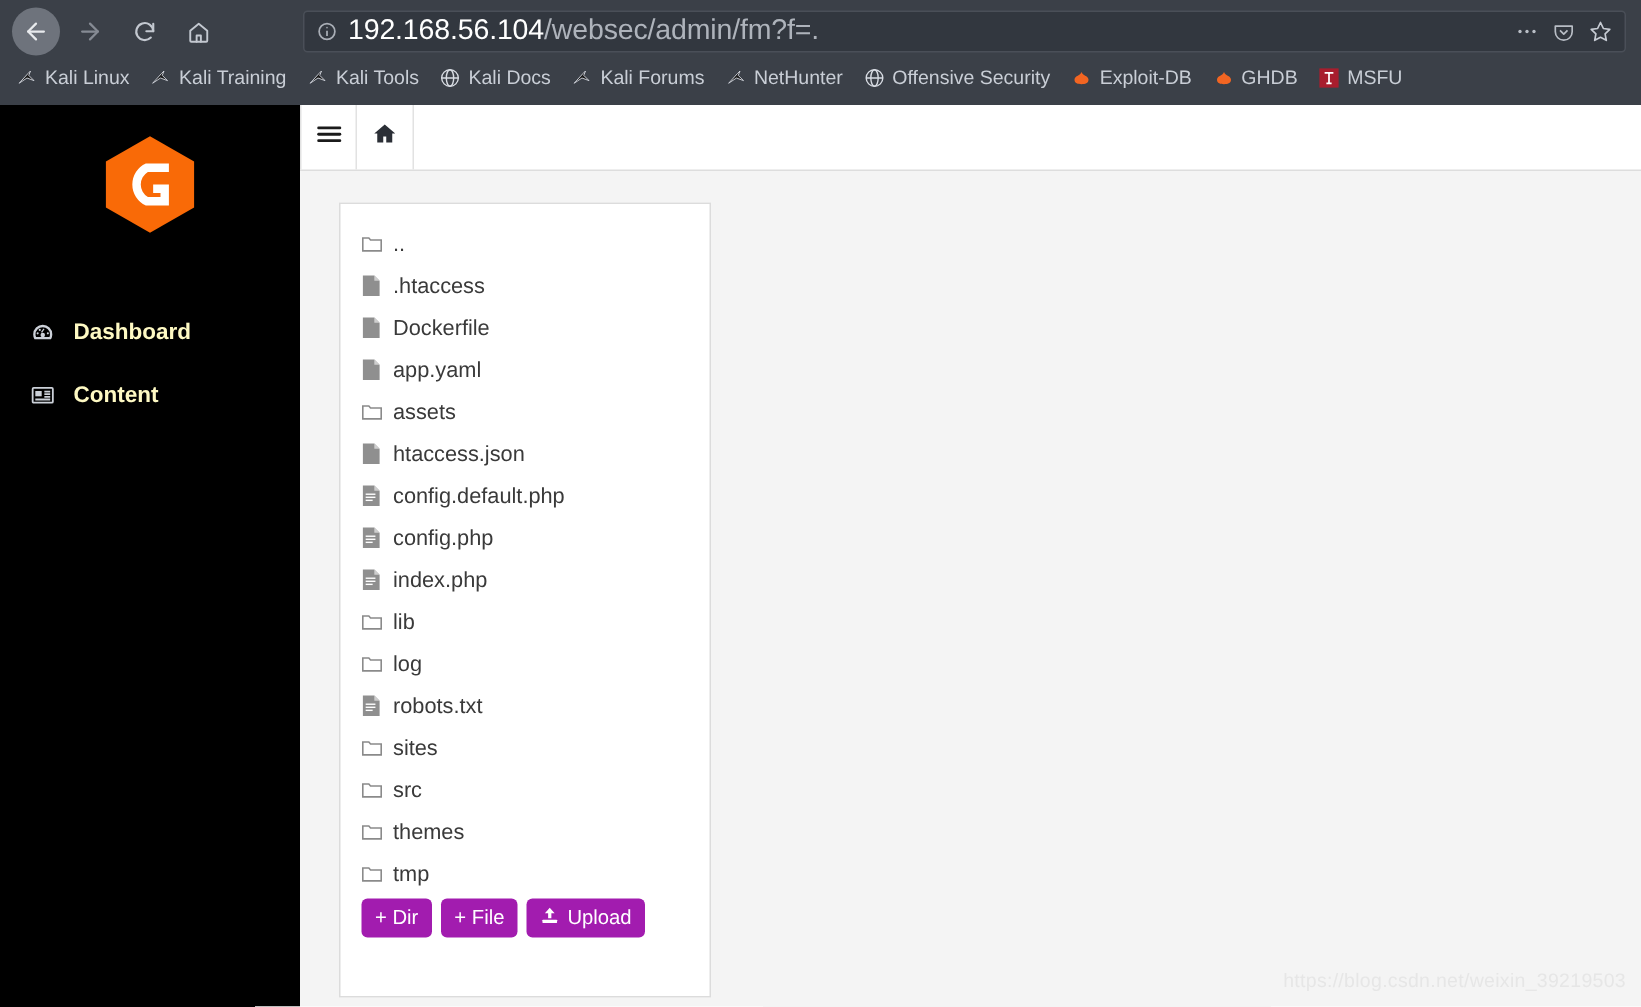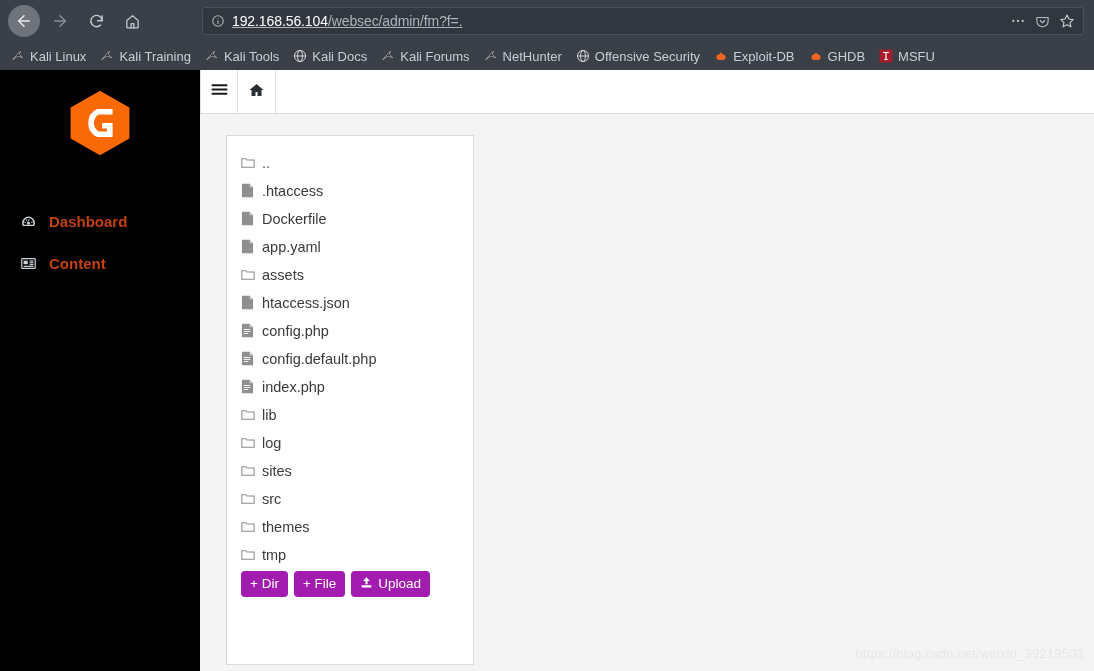--- a/index.html
+++ b/index.html
@@ -49,12 +49,11 @@
   .url-info-icon { flex: 0 0 auto; margin-right: 7px; display:flex; }
   .url-text {
     flex: 1 1 auto;
-    font-size: 14px;
+    font-size: 19px;
     color: #aeb3bb;
     white-space: nowrap;
     overflow: hidden;
     letter-spacing: -0.1px;
-    text-decoration: underline;
   }
   .url-text .host { color: #ffffff; }
   .url-actions { display: flex; align-items: center; flex: 0 0 auto; gap: 9px; margin-left: 8px; }

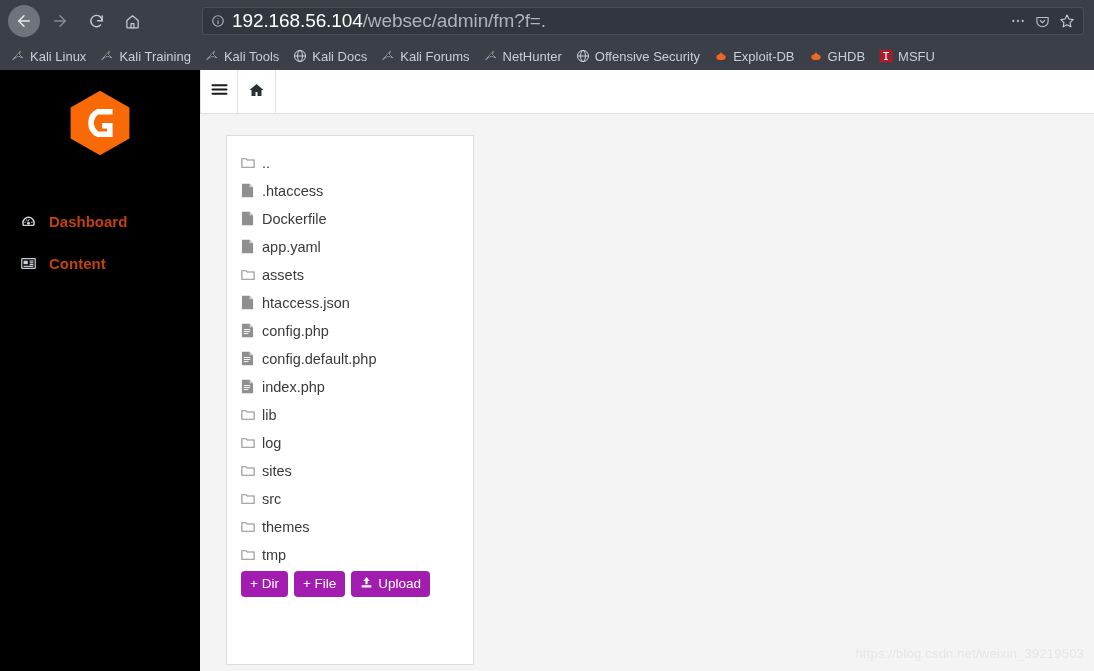--- a/index.html
+++ b/index.html
@@ -62,7 +62,7 @@
   .bookmarks-bar {
     height: 28px;
     display: flex;
-    align-items: center;
+    align-items: flex-start;
     padding: 0 4px;
     gap: 0px;
   }

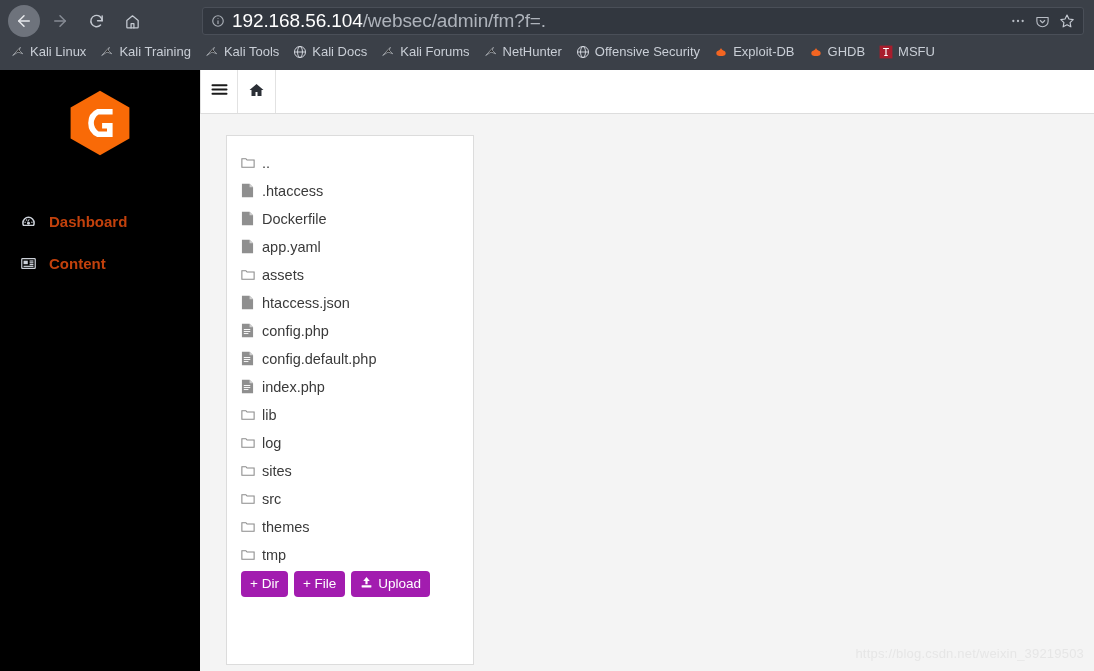--- a/index.html
+++ b/index.html
@@ -104,7 +104,7 @@
     display: flex;
     align-items: center;
     height: 42px;
-    color: #c2410c;
+    color: #fef9c3;
     font-size: 15px;
     font-weight: bold;
     gap: 11px;

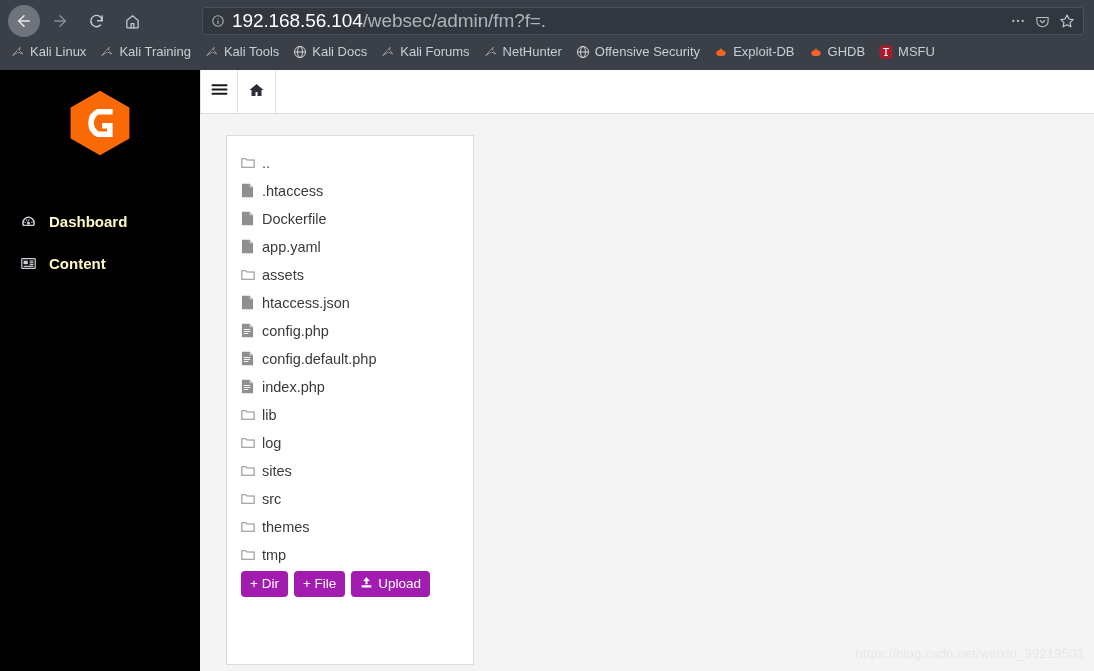--- a/index.html
+++ b/index.html
@@ -485,7 +485,7 @@
                   </g>
                 </svg>
             </span>
-            <span class="fm-name">config.php</span>
+            <span class="fm-name">config.default.php</span>
           </div>
 
           <div class="fm-row">
@@ -500,7 +500,7 @@
                   </g>
                 </svg>
             </span>
-            <span class="fm-name">config.default.php</span>
+            <span class="fm-name">config.php</span>
           </div>
 
           <div class="fm-row">

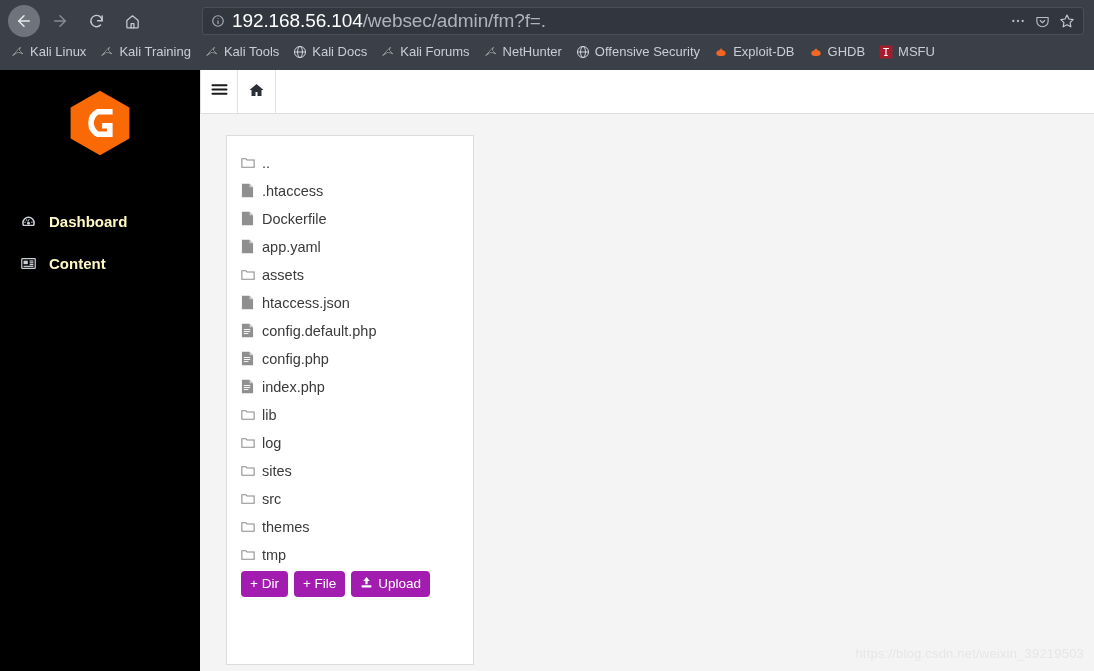--- a/index.html
+++ b/index.html
@@ -536,6 +536,20 @@
             <span class="fm-name">log</span>
           </div>
 
+          <div class="fm-row">
+            <span class="fm-icon">
+              <svg width="13" height="15" viewBox="0 0 14 16">
+                  <path d="M1 .6h8.2L13 4.4V15.4H1z" fill="#8f8f8f"></path>
+                  <path d="M9.2.6 13 4.4H9.2z" fill="#cfcfcf"></path>
+                  <g fill="#ffffff">
+                    <rect x="3" y="6.4" width="7" height="1"></rect>
+                    <rect x="3" y="8.6" width="7" height="1"></rect>
+                    <rect x="3" y="10.8" width="5" height="1"></rect>
+                  </g>
+                </svg>
+            </span>
+            <span class="fm-name">robots.txt</span>
+          </div>
 
           <div class="fm-row">
             <span class="fm-icon">

